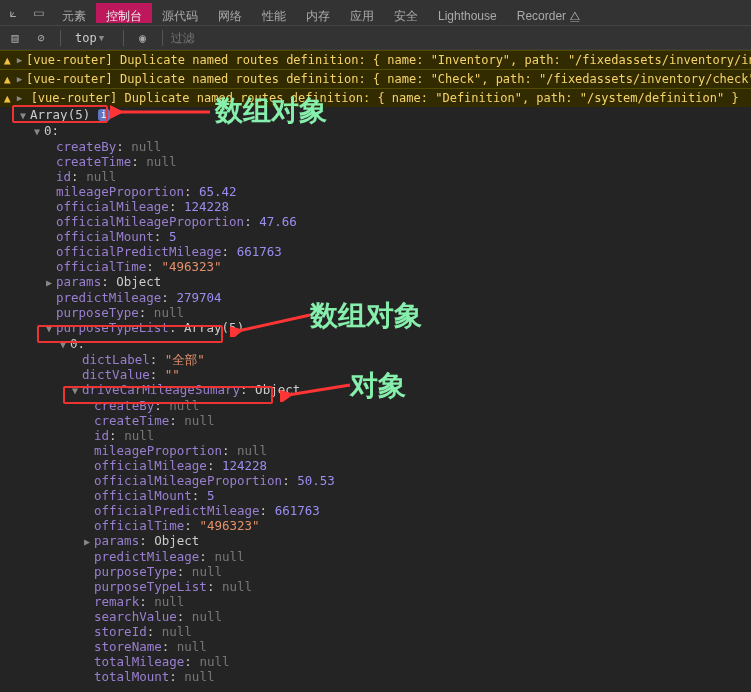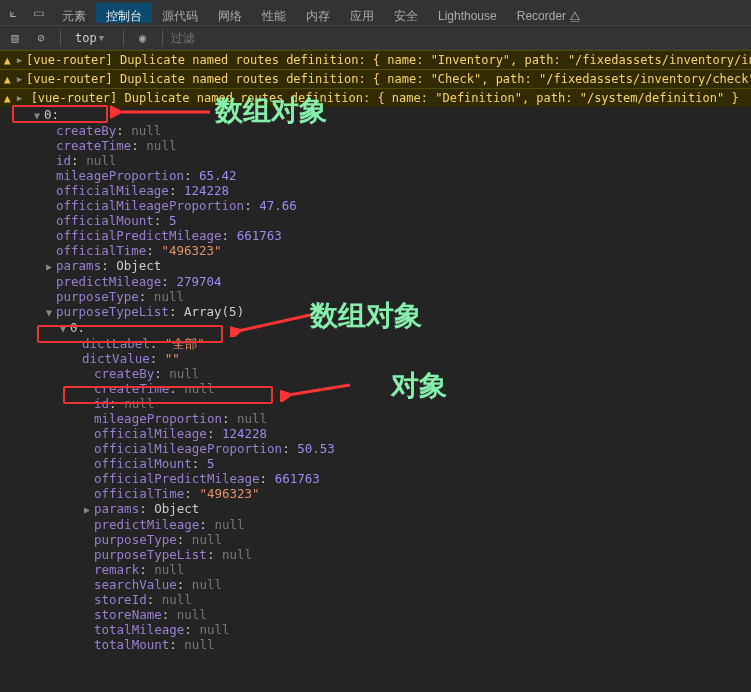--- a/index.html
+++ b/index.html
@@ -33,7 +33,7 @@
     cursor: pointer;
   }
   .tab.active {
-    background: #0c4a6e;
+    background: #be185d;
     color: #eee;
   }
   .toolbar {

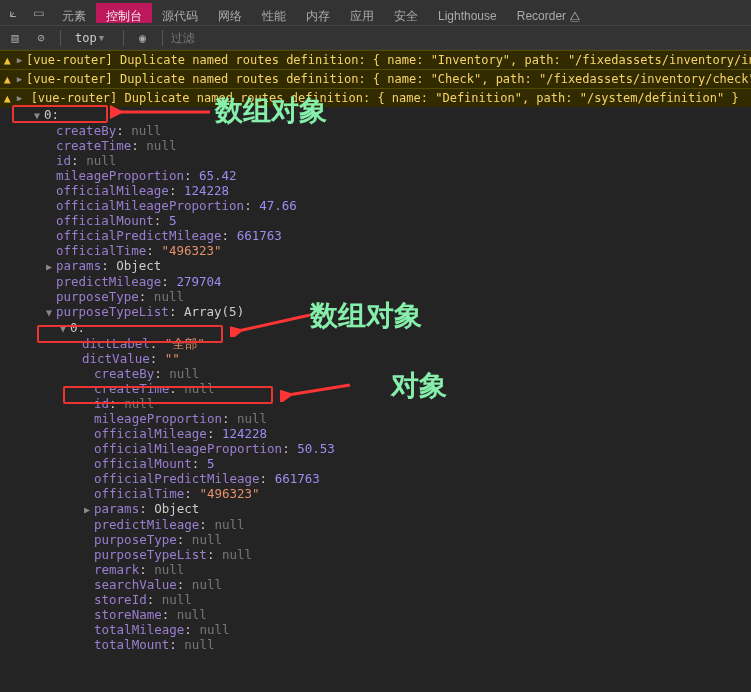--- a/index.html
+++ b/index.html
@@ -188,6 +188,7 @@
 
 <div class="console-area">
 
+  <div class="line"><span class="pad" style="width:14px"></span><span class="tri">▼</span><span class="objword">Array(5)</span> <span class="info-badge">i</span></div>
 
   <div class="line"><span class="pad" style="width:28px"></span><span class="tri">▼</span><span class="objword">0:</span></div>
 

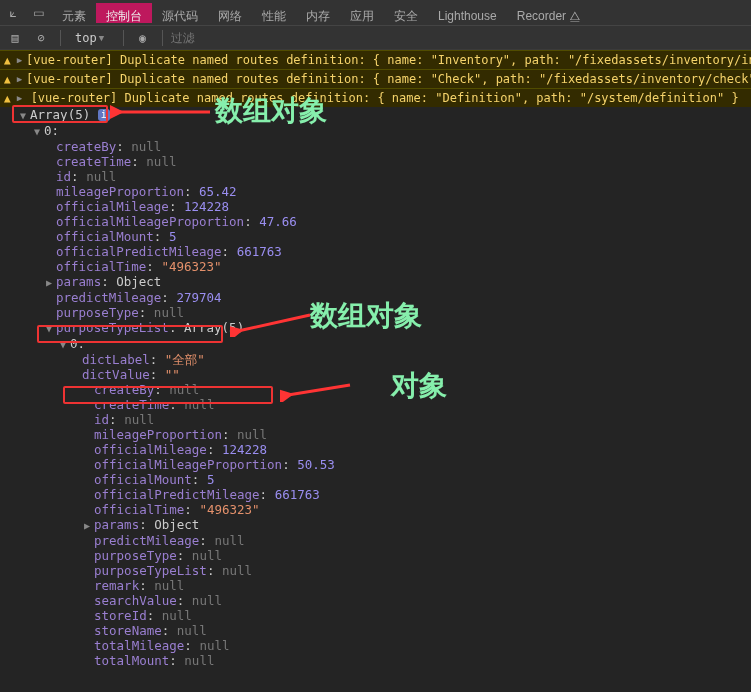--- a/index.html
+++ b/index.html
@@ -211,6 +211,7 @@
   <div class="line"><span class="pad" style="width:76px"></span><span class="key">dictLabel</span>: <span class="str">"全部"</span></div>
   <div class="line"><span class="pad" style="width:76px"></span><span class="key">dictValue</span>: <span class="str">""</span></div>
 
+  <div class="line"><span class="pad" style="width:66px"></span><span class="tri">▼</span><span class="key">driveCarMileageSumary</span>: <span class="objword">Object</span></div>
 
   <div class="line"><span class="pad" style="width:88px"></span><span class="key">createBy</span>: <span class="null">null</span></div>
   <div class="line"><span class="pad" style="width:88px"></span><span class="key">createTime</span>: <span class="null">null</span></div>

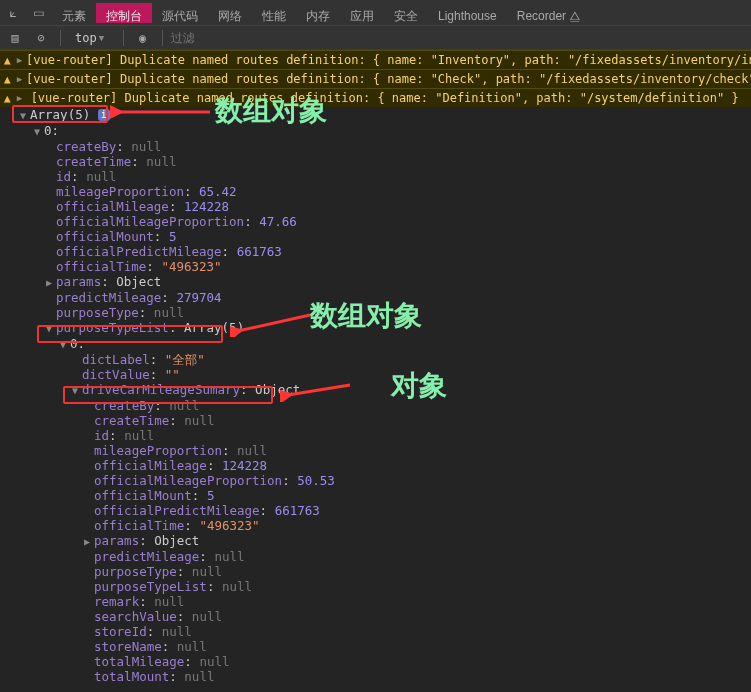--- a/index.html
+++ b/index.html
@@ -239,7 +239,7 @@
 
   <div class="ann-text" style="left:215px;top:-15px;">数组对象</div>
   <div class="ann-text" style="left:310px;top:190px;">数组对象</div>
-  <div class="ann-text" style="left:350px;top:260px;margin-left:41px;">对象</div>
+  <div class="ann-text" style="left:350px;top:260px;">对象</div>
 
   <svg class="arrow" style="left:110px;top:-6px;" width="110" height="22">
     <defs>

